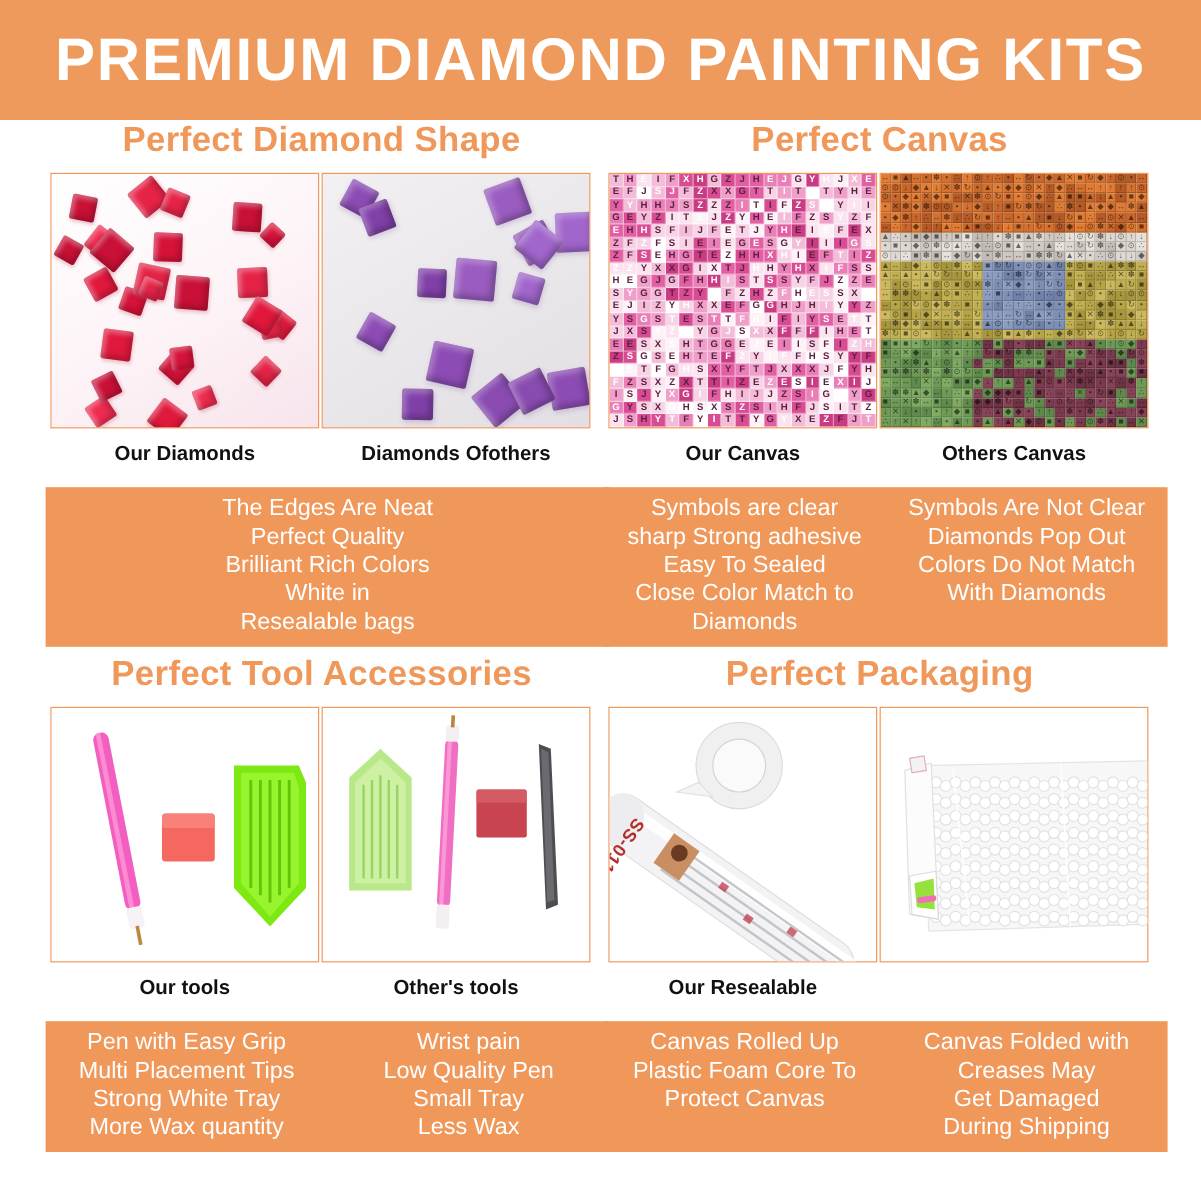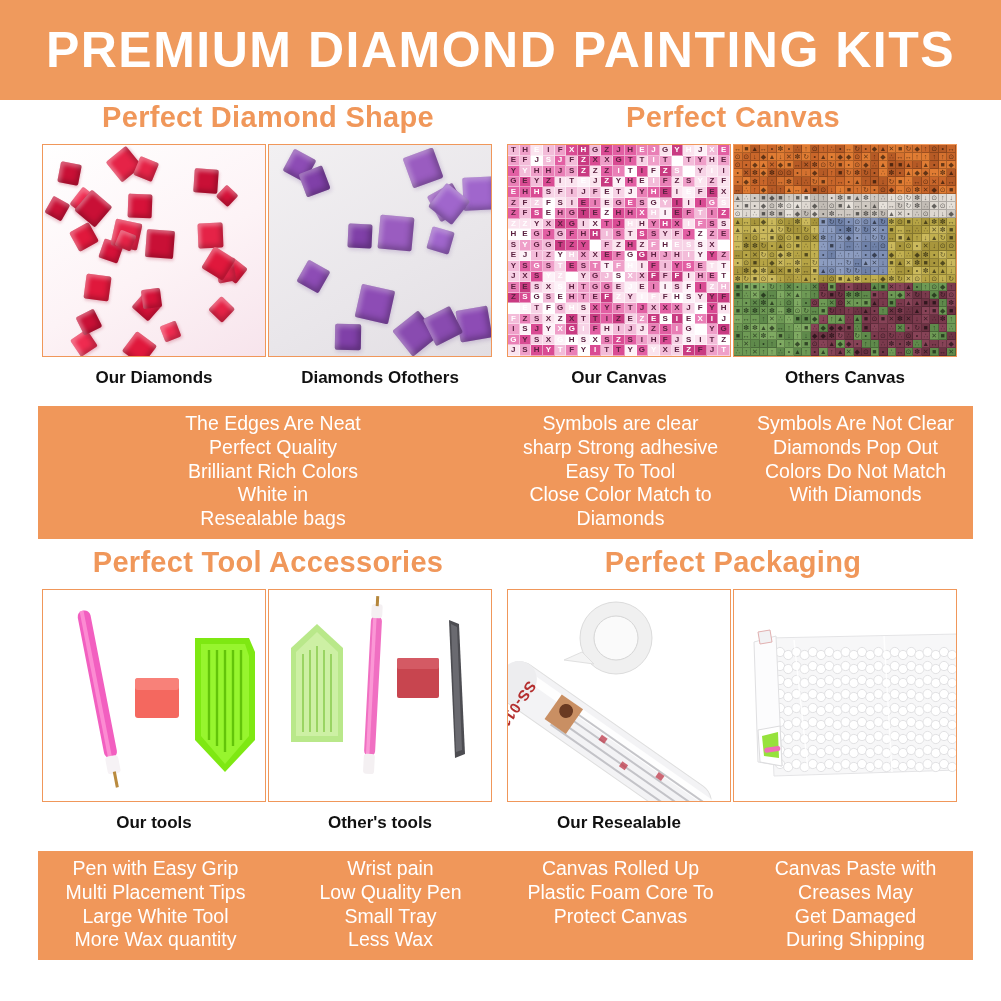--- a/index.html
+++ b/index.html
@@ -1248,7 +1248,7 @@
         <div class="textcol">
           <div>Symbols are clear</div>
           <div>sharp Strong adhesive</div>
-          <div>Easy To Tool</div>
+          <div>Easy To Sealed</div>
           <div>Close Color Match to</div>
           <div>Diamonds</div>
         </div>

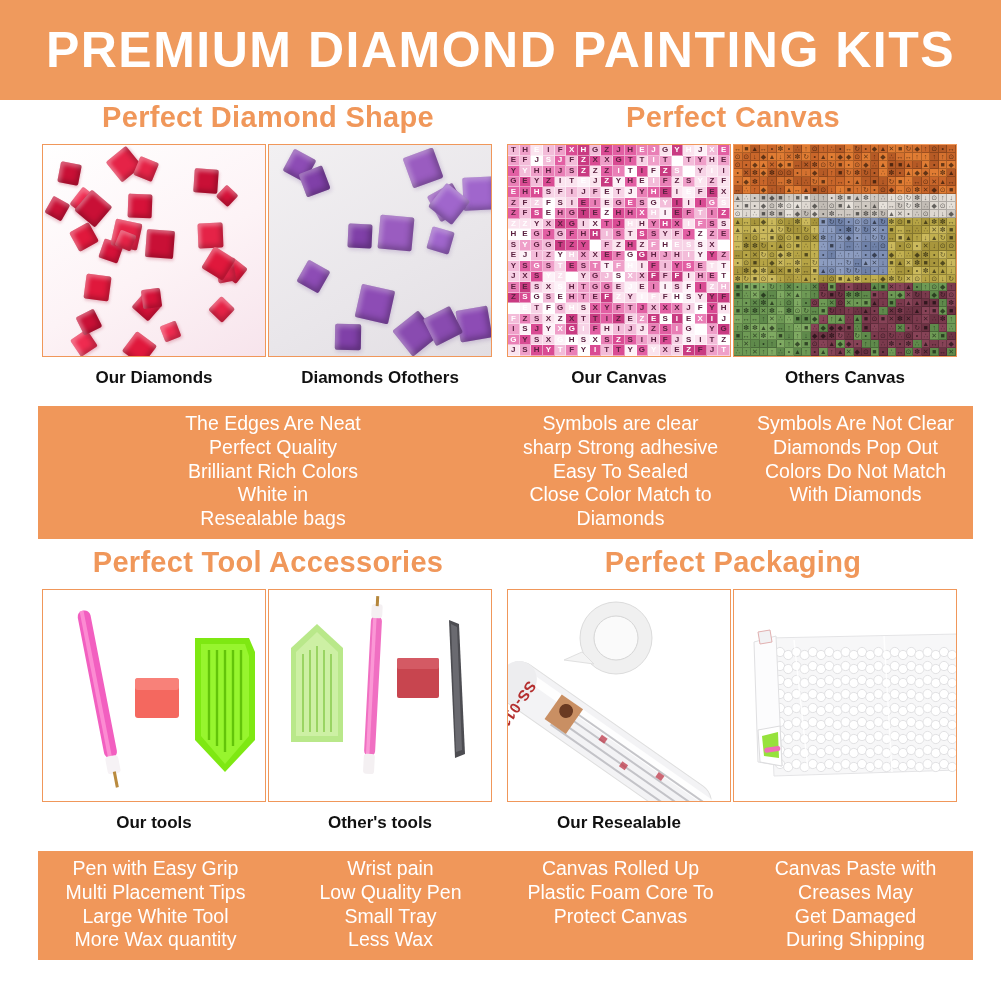--- a/index.html
+++ b/index.html
@@ -1593,7 +1593,7 @@
           <div>Protect Canvas</div>
         </div>
         <div class="textcol">
-          <div>Canvas Paste with</div>
+          <div>Canvas Folded with</div>
           <div>Creases May</div>
           <div>Get Damaged</div>
           <div>During Shipping</div>

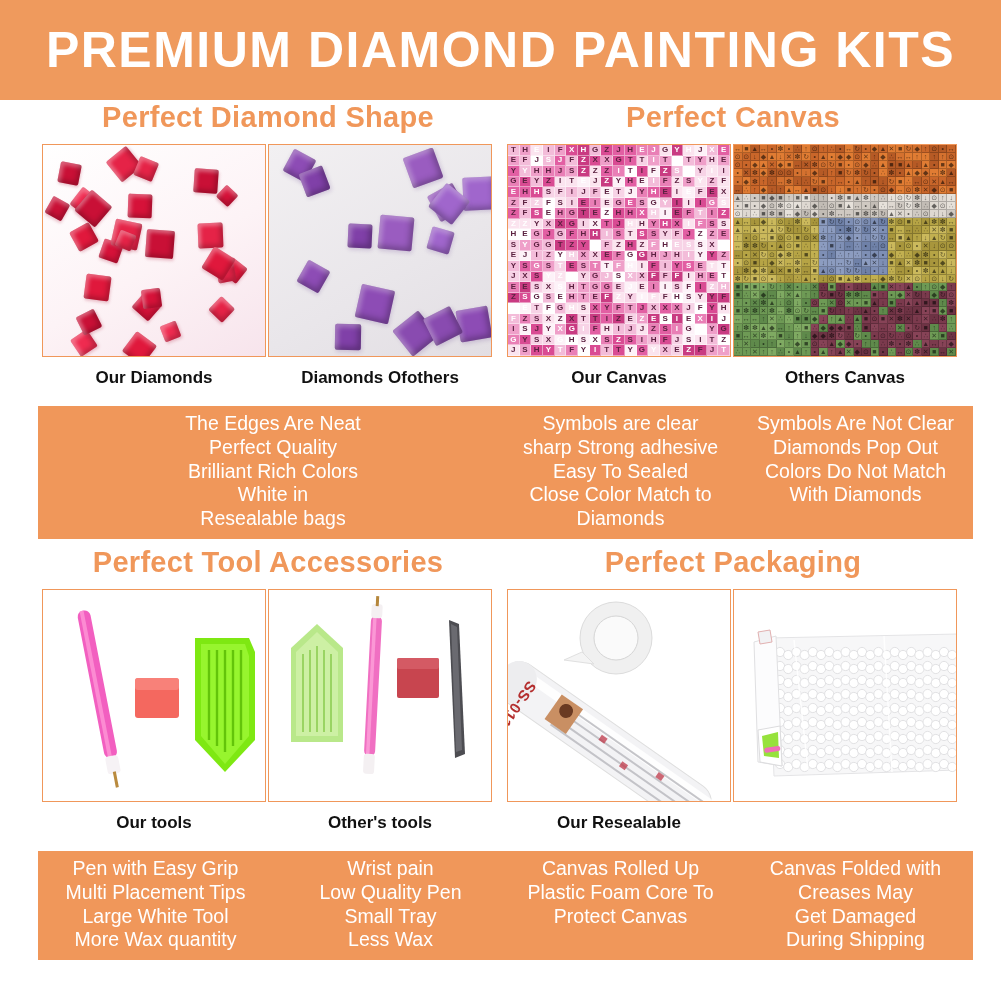--- a/index.html
+++ b/index.html
@@ -1324,7 +1324,7 @@
         <div class="textcol">
           <div>Pen with Easy Grip</div>
           <div>Multi Placement Tips</div>
-          <div>Large White Tool</div>
+          <div>Strong White Tray</div>
           <div>More Wax quantity</div>
         </div>
         <div class="textcol">

